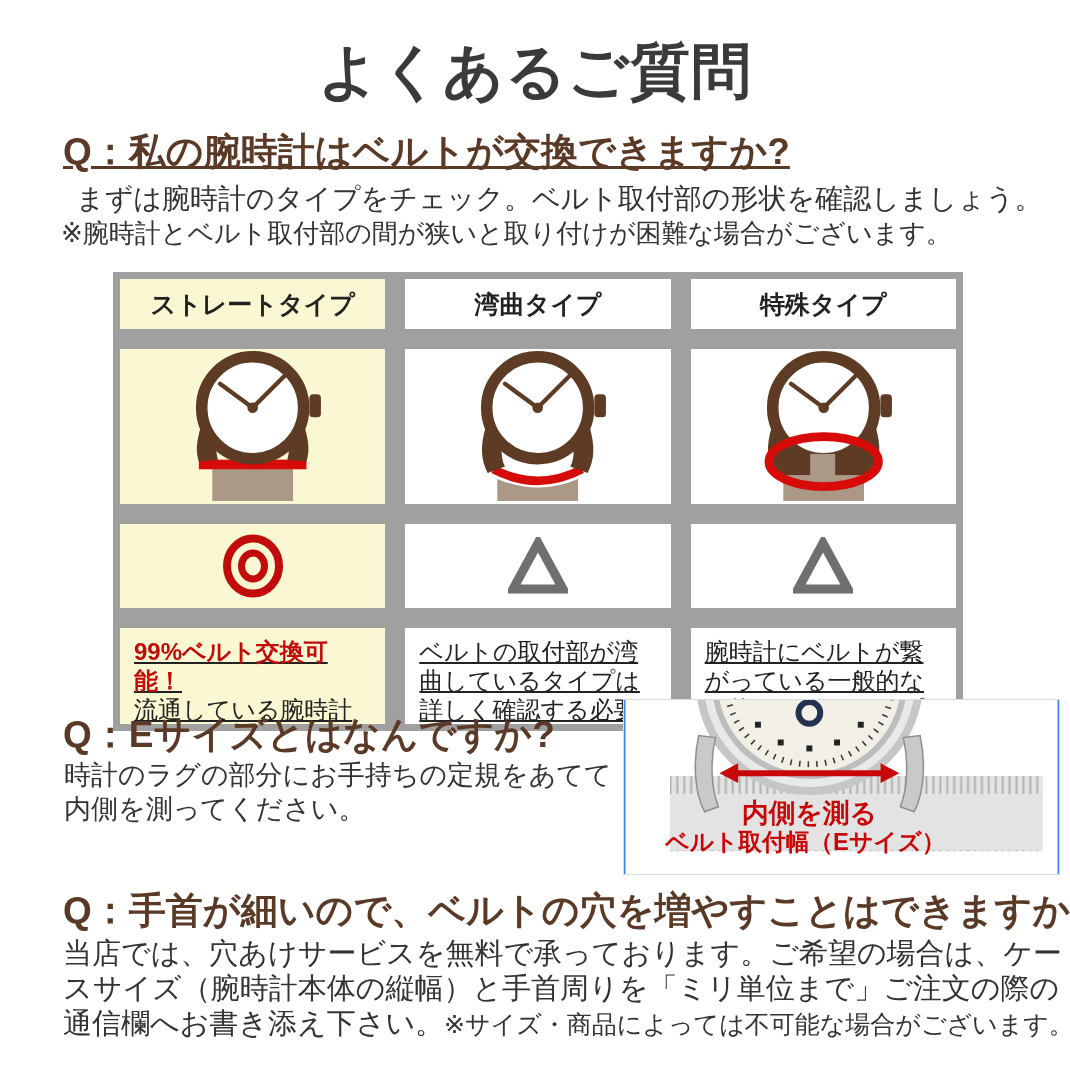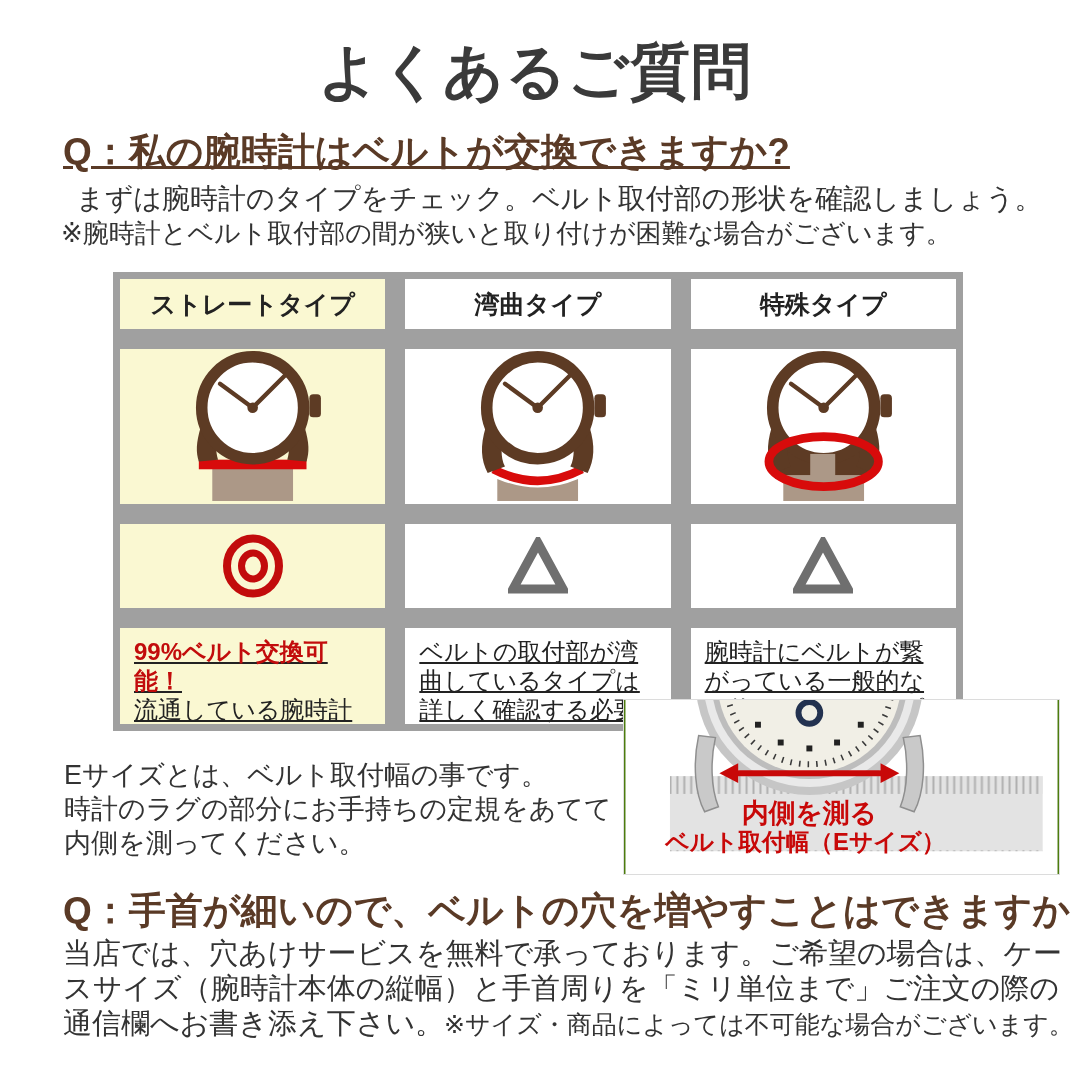--- a/index.html
+++ b/index.html
@@ -133,6 +133,7 @@
     </div>
   </div>
 
+  <h2 class="qh q2-heading">Q：Eサイズとはなんですか?</h2>
   <div class="q2-body">
     <div>Eサイズとは、ベルト取付幅の事です。</div>
     <div>時計のラグの部分にお手持ちの定規をあてて</div>

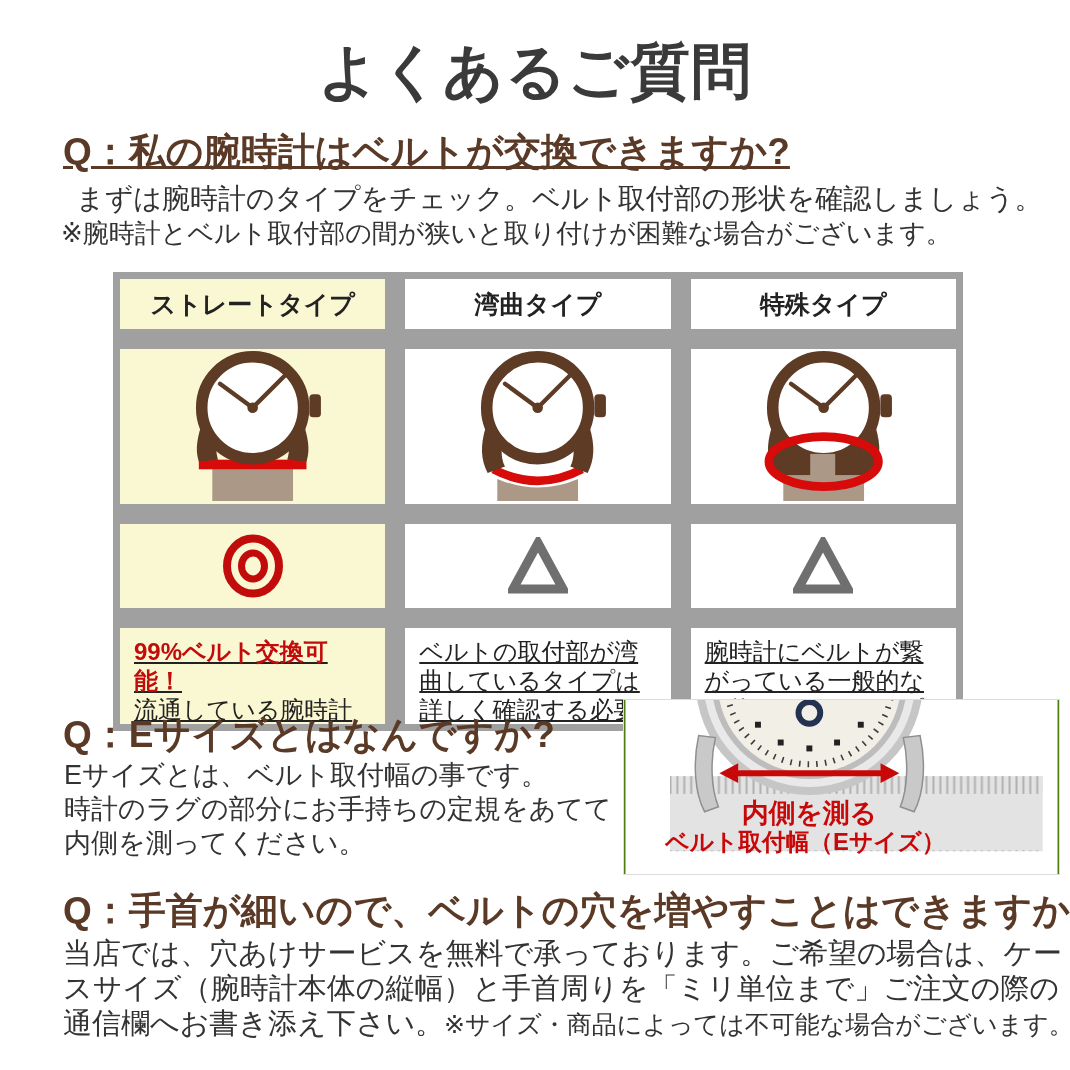--- a/index.html
+++ b/index.html
@@ -135,7 +135,6 @@
 
   <h2 class="qh q2-heading">Q：Eサイズとはなんですか?</h2>
   <div class="q2-body">
-    <div>Eサイズとは、ベルト取付幅の事です。</div>
     <div>時計のラグの部分にお手持ちの定規をあてて</div>
     <div>内側を測ってください。</div>
   </div>

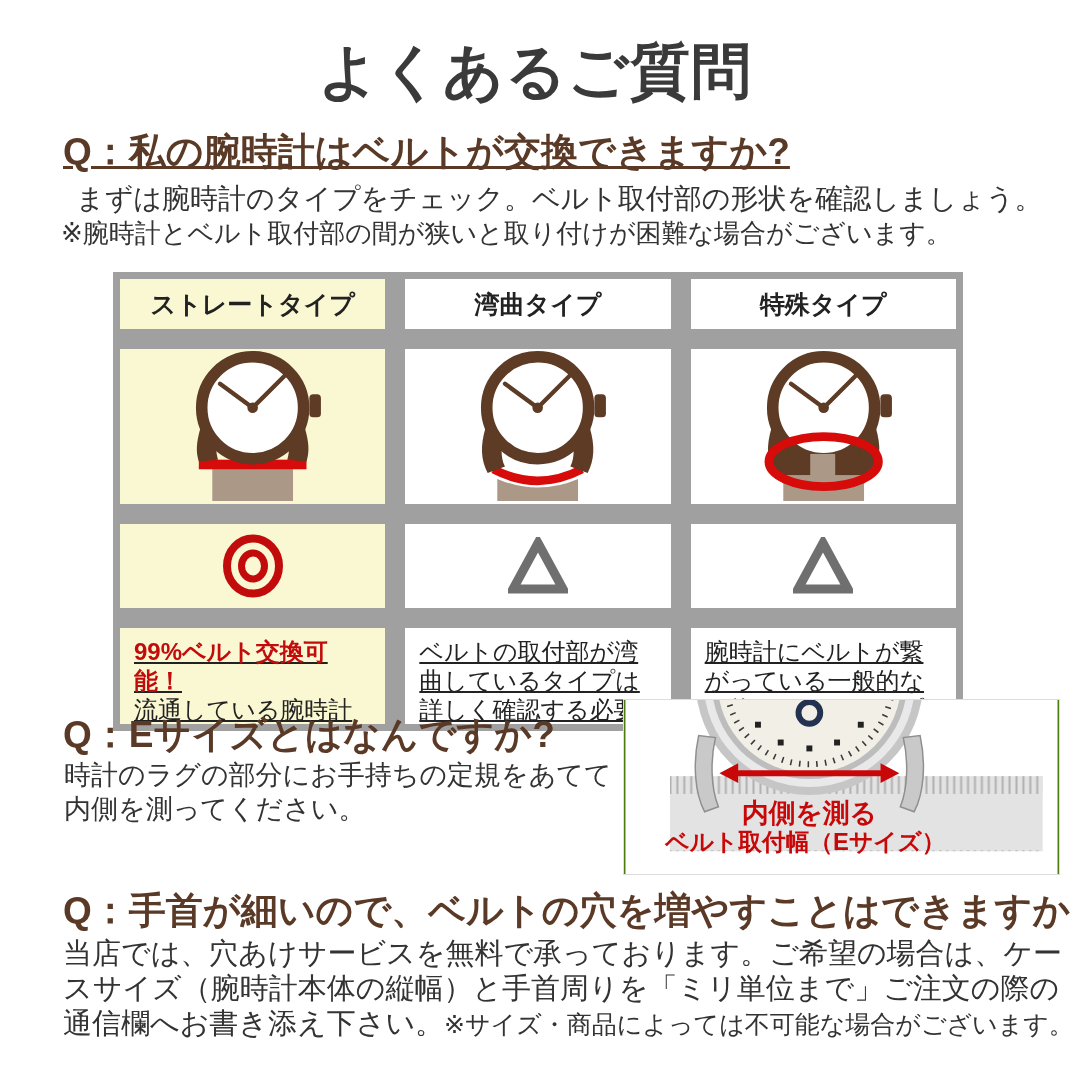--- a/index.html
+++ b/index.html
@@ -36,7 +36,7 @@
   .q2-body { position:absolute; left:64px; top:758px; font-size:27px; line-height:34px;
              color:#333; white-space:nowrap; }
   .esize-figure { position:absolute; left:623px; top:699px; width:437px; height:176px;
-                  border:1px solid #dcdcdc; background:#4d7c0f; }
+                  border:1px solid #dcdcdc; background:#3b82f6; }
   .esize-figure svg { display:block; width:100%; height:100%; }
 
   

